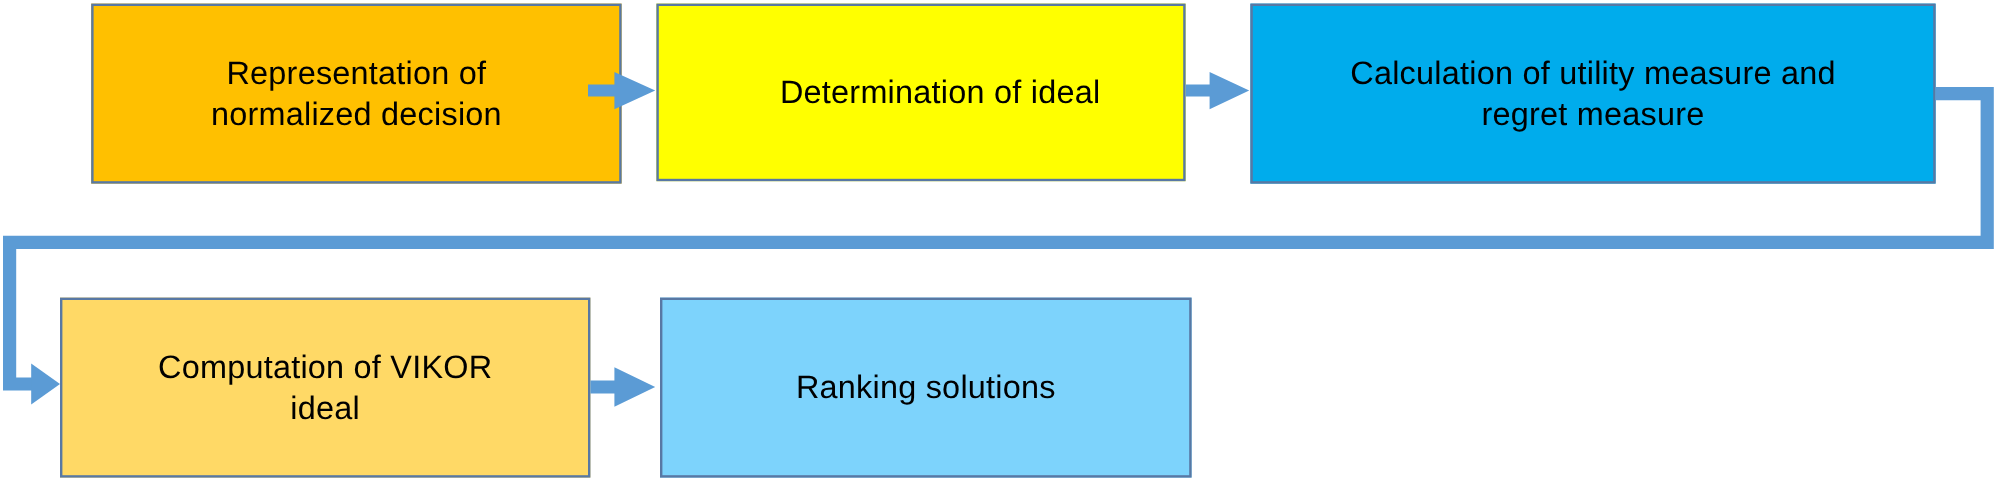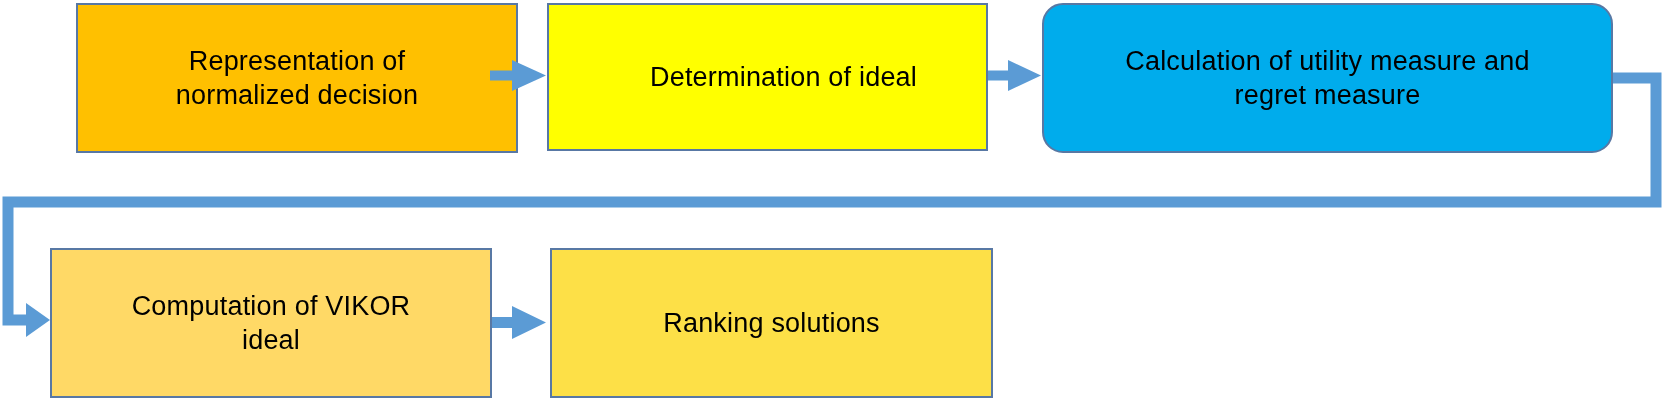--- a/index.html
+++ b/index.html
@@ -28,7 +28,7 @@
   .flow-box .line{display:block;}
   .box-1{left:48px;  top:3px;   width:442px; height:150px;margin-left:28px;}
   .box-2{left:547px; top:3px;   width:441px; height:148px;padding-left:32px;}
-  .box-3{left:1042px;top:3px;   width:571px; height:150px;border-radius:21px;}
+  .box-3{left:1042px;top:3px;   width:571px; height:150px;}
   .box-4{left:50px;  top:248px; width:442px; height:150px;}
   .box-5{left:550px; top:248px; width:443px; height:150px;}
   .connector-layer{

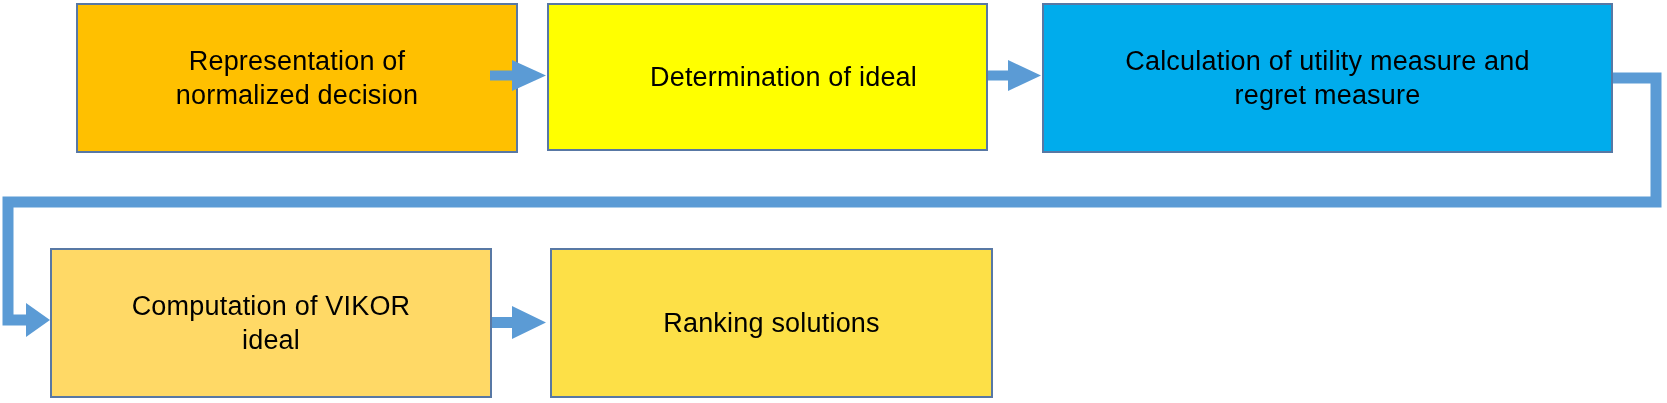--- a/index.html
+++ b/index.html
@@ -63,7 +63,7 @@
     <span class="line">ideal</span>
   </div>
 
-  <div class="flow-box box-5" style="background: #fde047;">
+  <div class="flow-box box-5" style="background: #7dd3fc;">
     <span class="line">Ranking solutions</span>
   </div>
 

